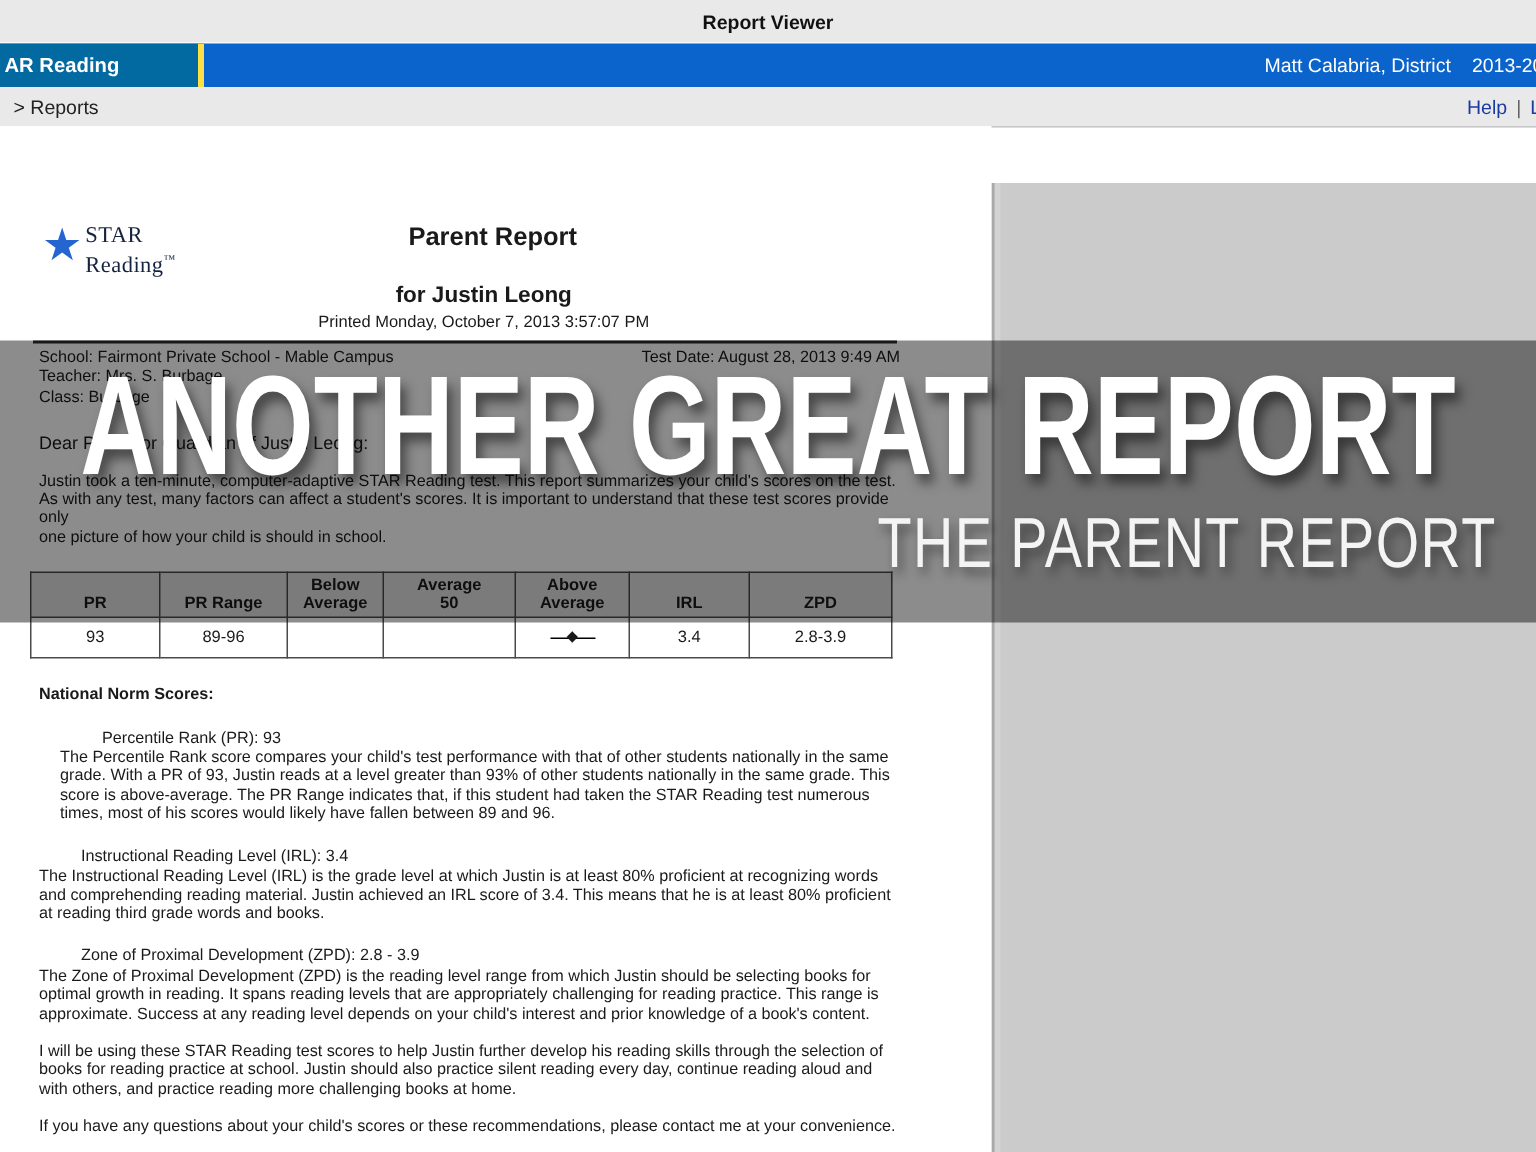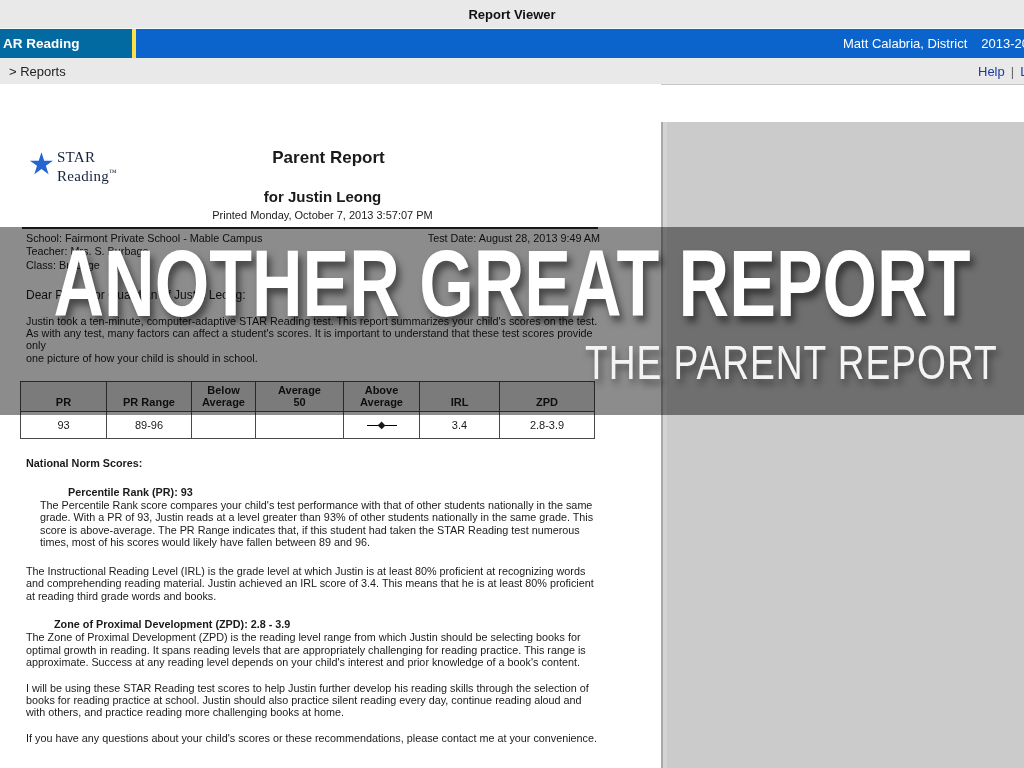--- a/index.html
+++ b/index.html
@@ -72,7 +72,7 @@
   .norm-head{margin-top:18px;font-weight:bold;}
   .sec{margin-top:16px;}
   .sec.indent{margin-left:14px;width:556px;}
-  .sec-h{font-weight:bold;padding-left:28px;}
+  .sec-h{font-weight:normal;padding-left:28px;}
   .sec-b{margin-top:1px;}
 
   

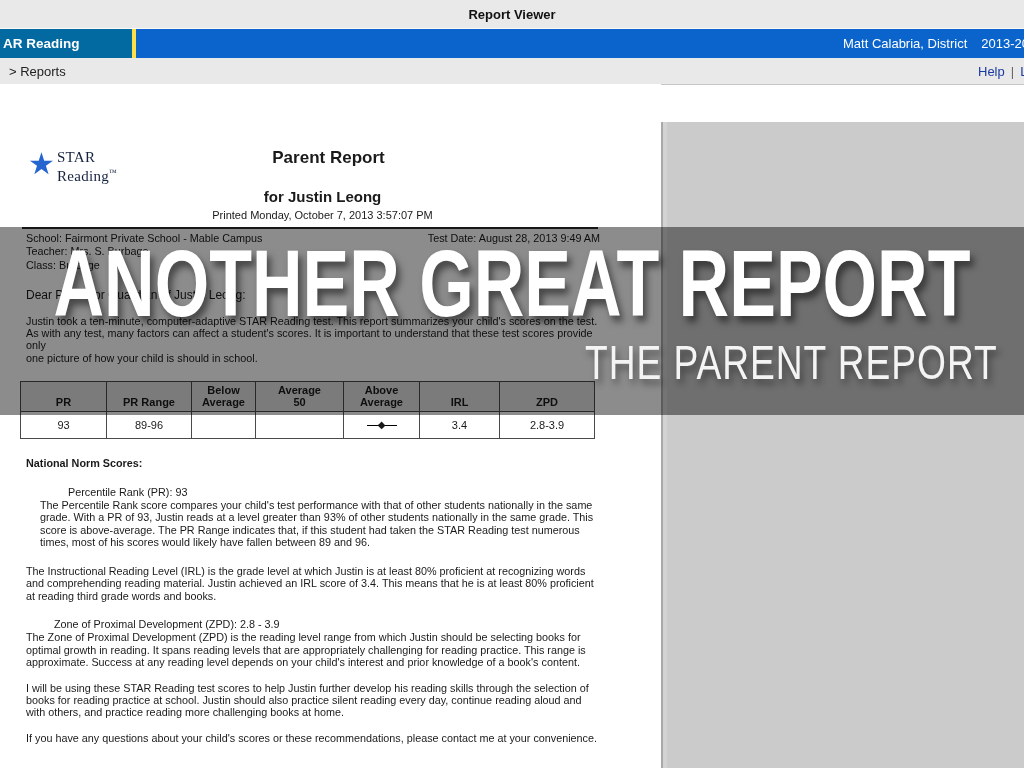--- a/index.html
+++ b/index.html
@@ -202,6 +202,7 @@
       </div>
 
       <div class="sec">
+        <div class="sec-h">Instructional Reading Level (IRL): 3.4</div>
         <div class="sec-b">The Instructional Reading Level (IRL) is the grade level at which Justin is at least 80% proficient at recognizing words and comprehending reading material. Justin achieved an IRL score of 3.4. This means that he is at least 80% proficient at reading third grade words and books.</div>
       </div>
 

